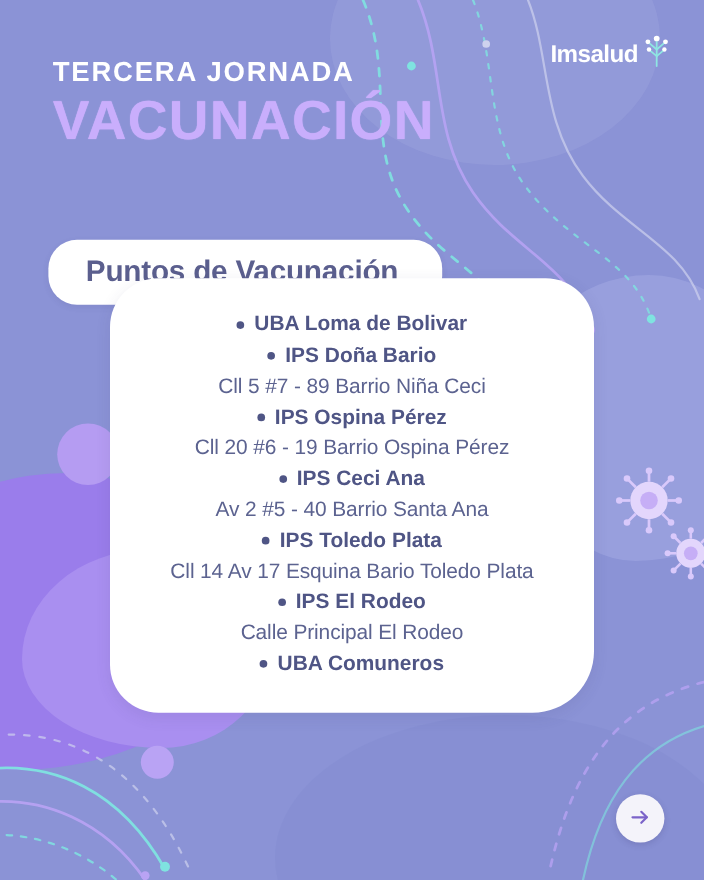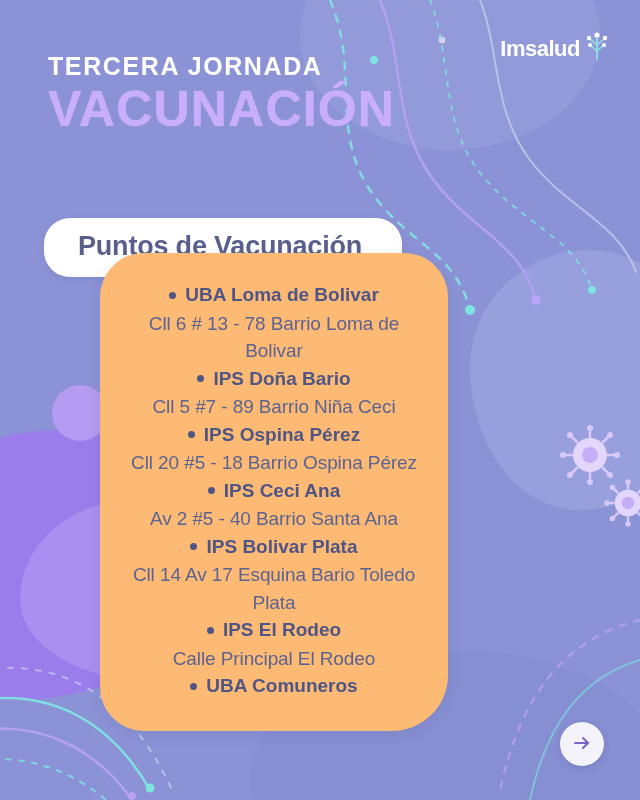--- a/index.html
+++ b/index.html
@@ -126,9 +126,9 @@
   .card {
     position: absolute;
     left: 100px; top: 253px;
-    width: 348px;
+    width: 440px;
     padding: 28px 18px 30px;
-    background: #fdba74;
+    background: #ffffff;
     border-radius: 44px 44px 56px 44px;
     box-shadow: 0 4px 14px rgba(60,55,110,.10);
   }

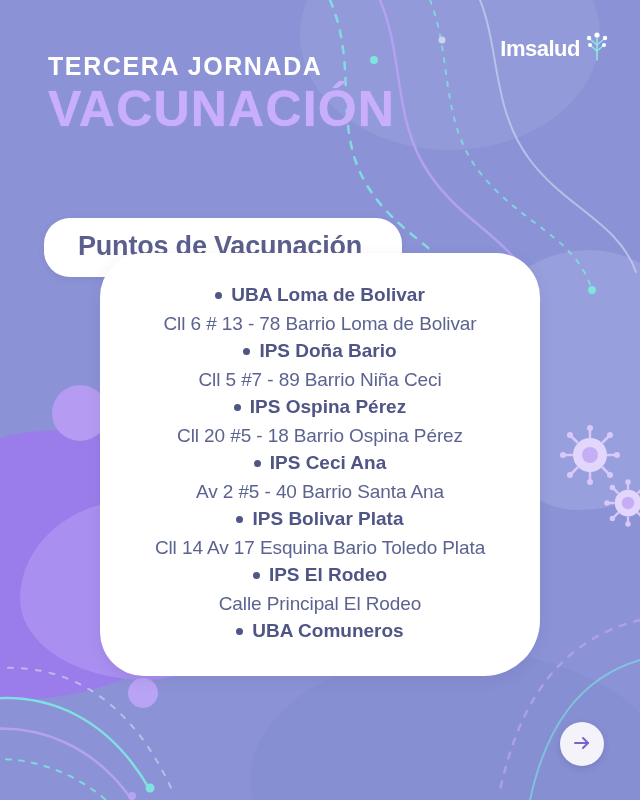--- a/index.html
+++ b/index.html
@@ -300,7 +300,6 @@
         <span class="bullet"></span>
         <span>UBA Loma de Bolivar</span>
       </div>
-      <div class="entry-addr">Cll 6 # 13 - 78 Barrio Loma de Bolivar</div>
     </div>
 
     <div class="entry">

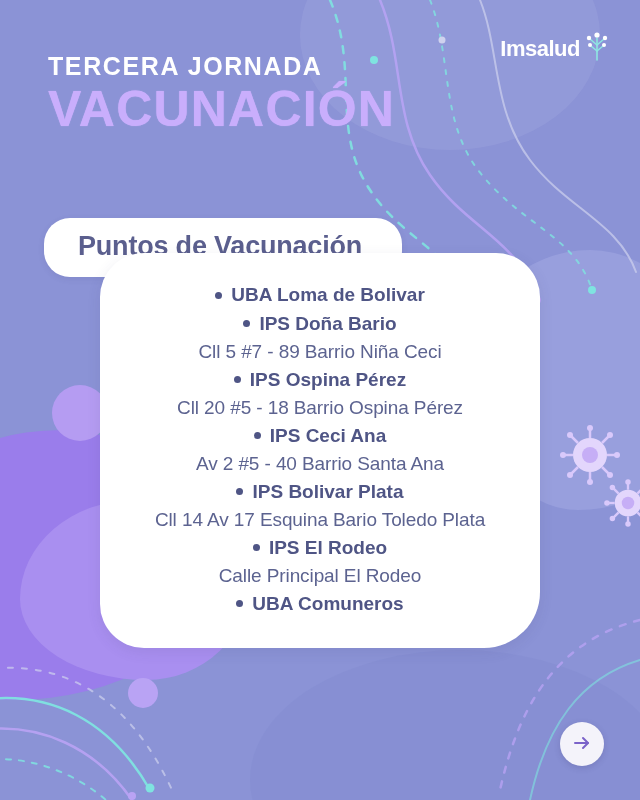--- a/index.html
+++ b/index.html
@@ -315,7 +315,7 @@
         <span class="bullet"></span>
         <span>IPS Ospina Pérez</span>
       </div>
-      <div class="entry-addr">Cll 20 #5 - 18 Barrio Ospina Pérez</div>
+      <div class="entry-addr">Cll 20 #6 - 19 Barrio Ospina Pérez</div>
     </div>
 
     <div class="entry">

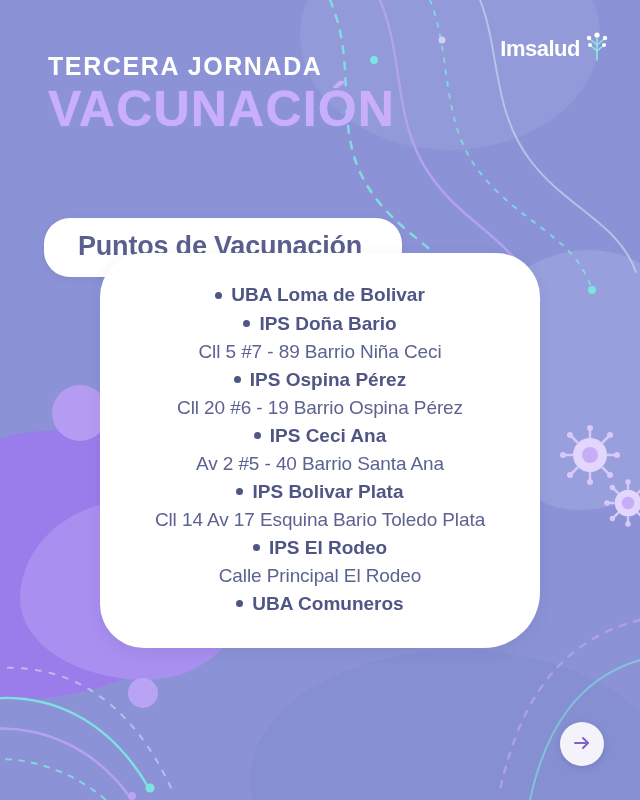--- a/index.html
+++ b/index.html
@@ -329,7 +329,7 @@
     <div class="entry">
       <div class="entry-name">
         <span class="bullet"></span>
-        <span>IPS Bolivar Plata</span>
+        <span>IPS Toledo Plata</span>
       </div>
       <div class="entry-addr">Cll 14 Av 17 Esquina Bario Toledo Plata</div>
     </div>

